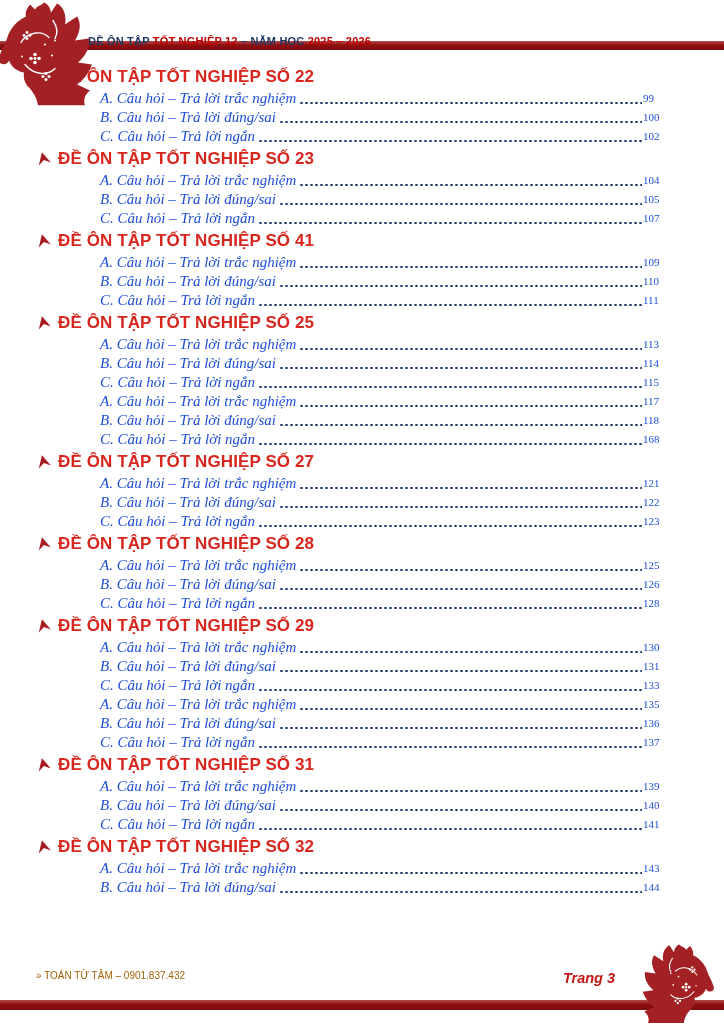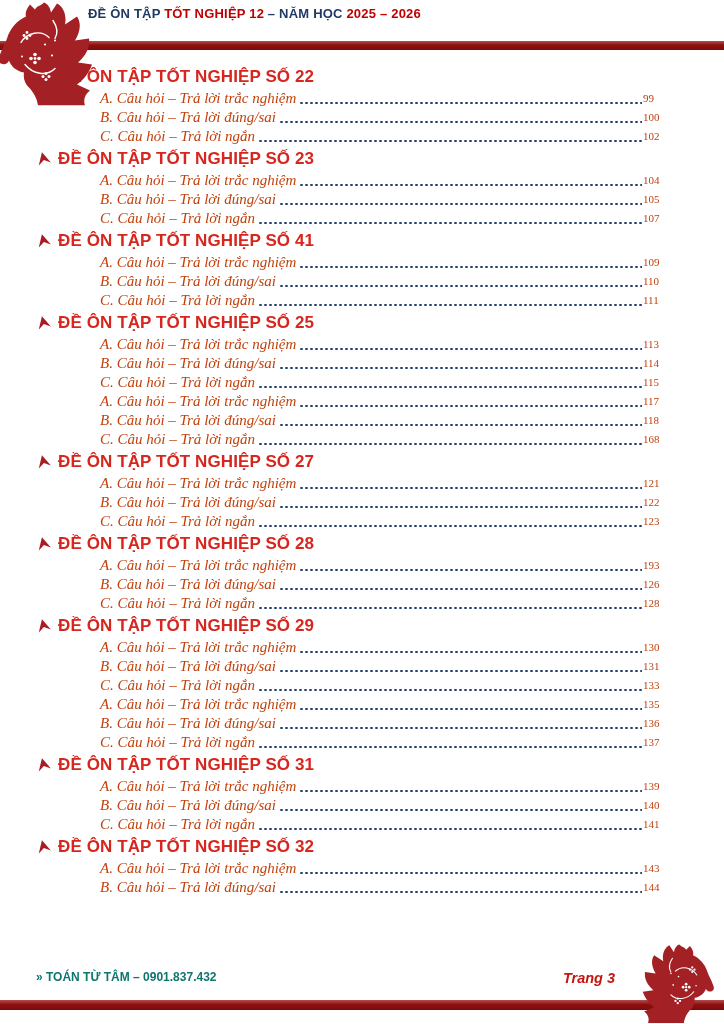--- a/index.html
+++ b/index.html
@@ -23,8 +23,8 @@
   }
   .header-title {
     position: absolute;
-    left: 88px; top: 6px;
-    font-size: 13px;
+    left: 88px; top: 35px;
+    font-size: 11px;
     font-weight: bold;
     letter-spacing: 0.2px;
     white-space: nowrap;

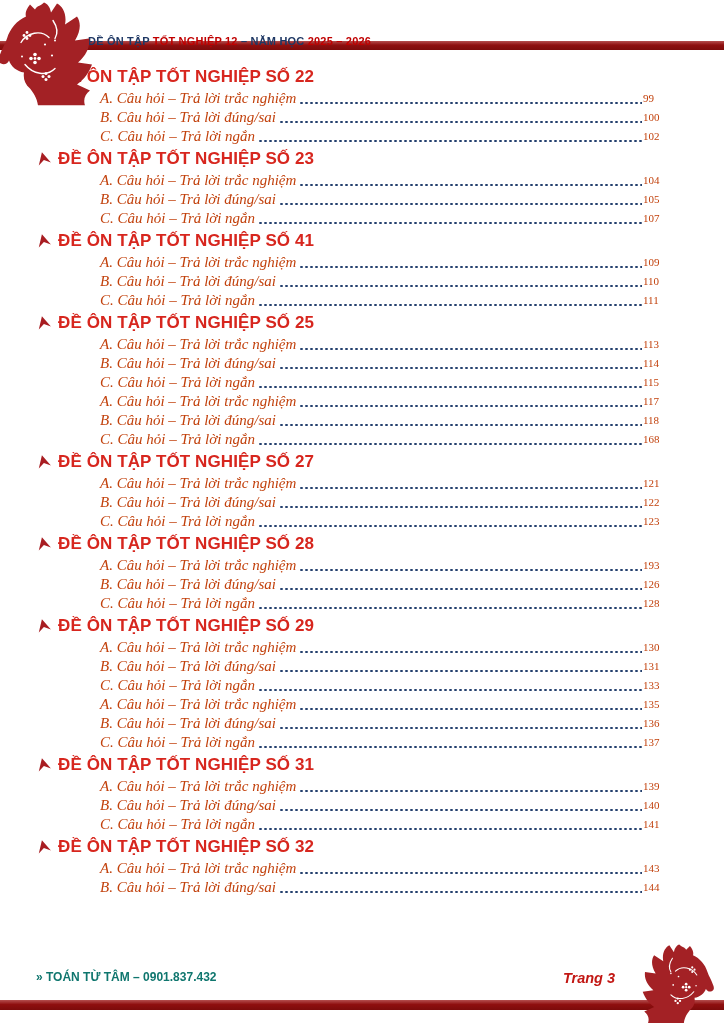--- a/index.html
+++ b/index.html
@@ -70,7 +70,7 @@
     display: flex;
     align-items: flex-end;
     padding-left: 64px;
-    color: #c2410c;
+    color: #1d4ed8;
     white-space: nowrap;
   }
   .toc-item-label {

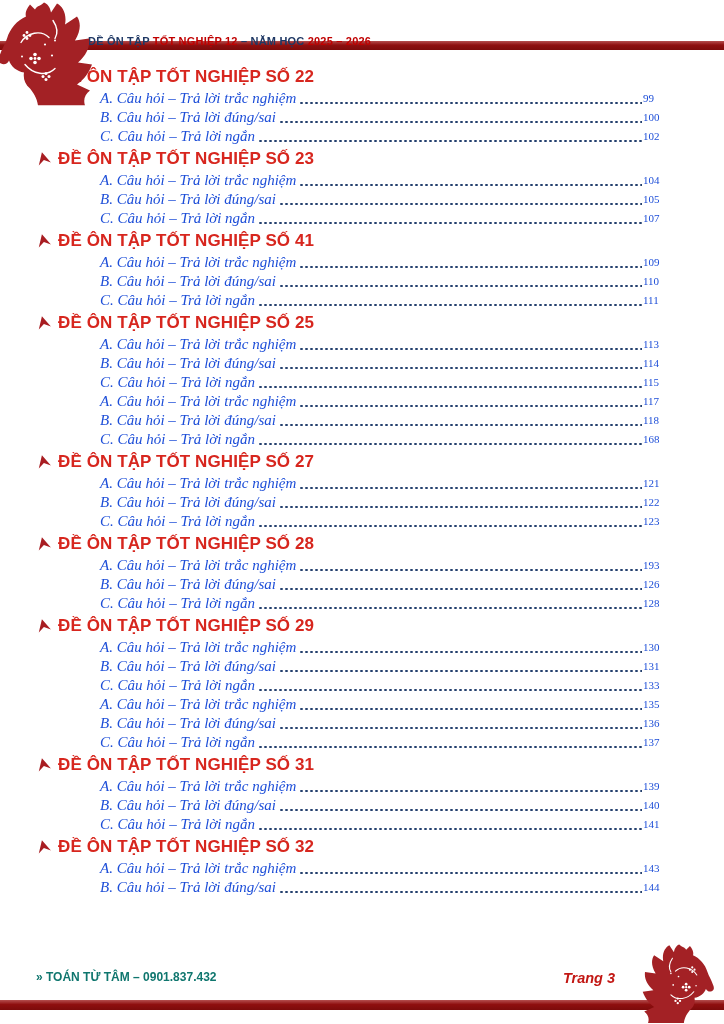--- a/index.html
+++ b/index.html
@@ -340,7 +340,7 @@
     <div class="toc-item">
       <span class="toc-item-label">A. Câu hỏi – Trả lời trắc nghiệm</span>
       <span class="toc-leader"></span>
-      <span class="toc-page">193</span>
+      <span class="toc-page">125</span>
     </div>
 
     <div class="toc-item">

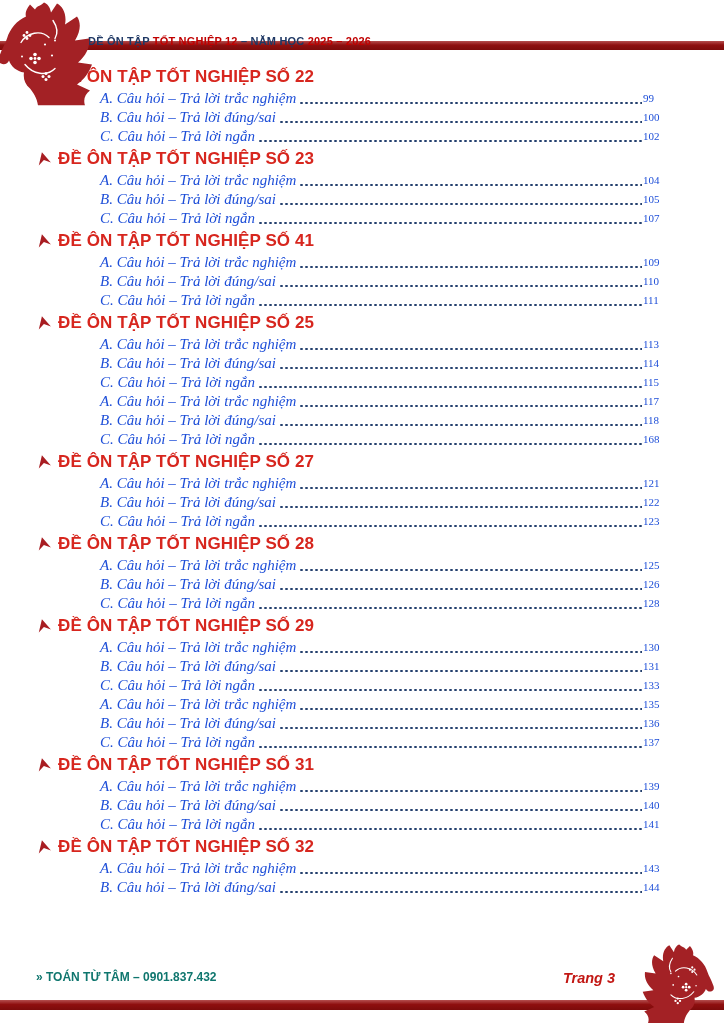--- a/index.html
+++ b/index.html
@@ -99,9 +99,9 @@
   .footer-left {
     position: absolute;
     left: 36px; top: 970px;
-    color: #0f766e;
-    font-size: 12px;
-    font-weight: bold;
+    color: #a16207;
+    font-size: 10px;
+    font-weight: normal;
     white-space: nowrap;
     z-index: 2;
   }

